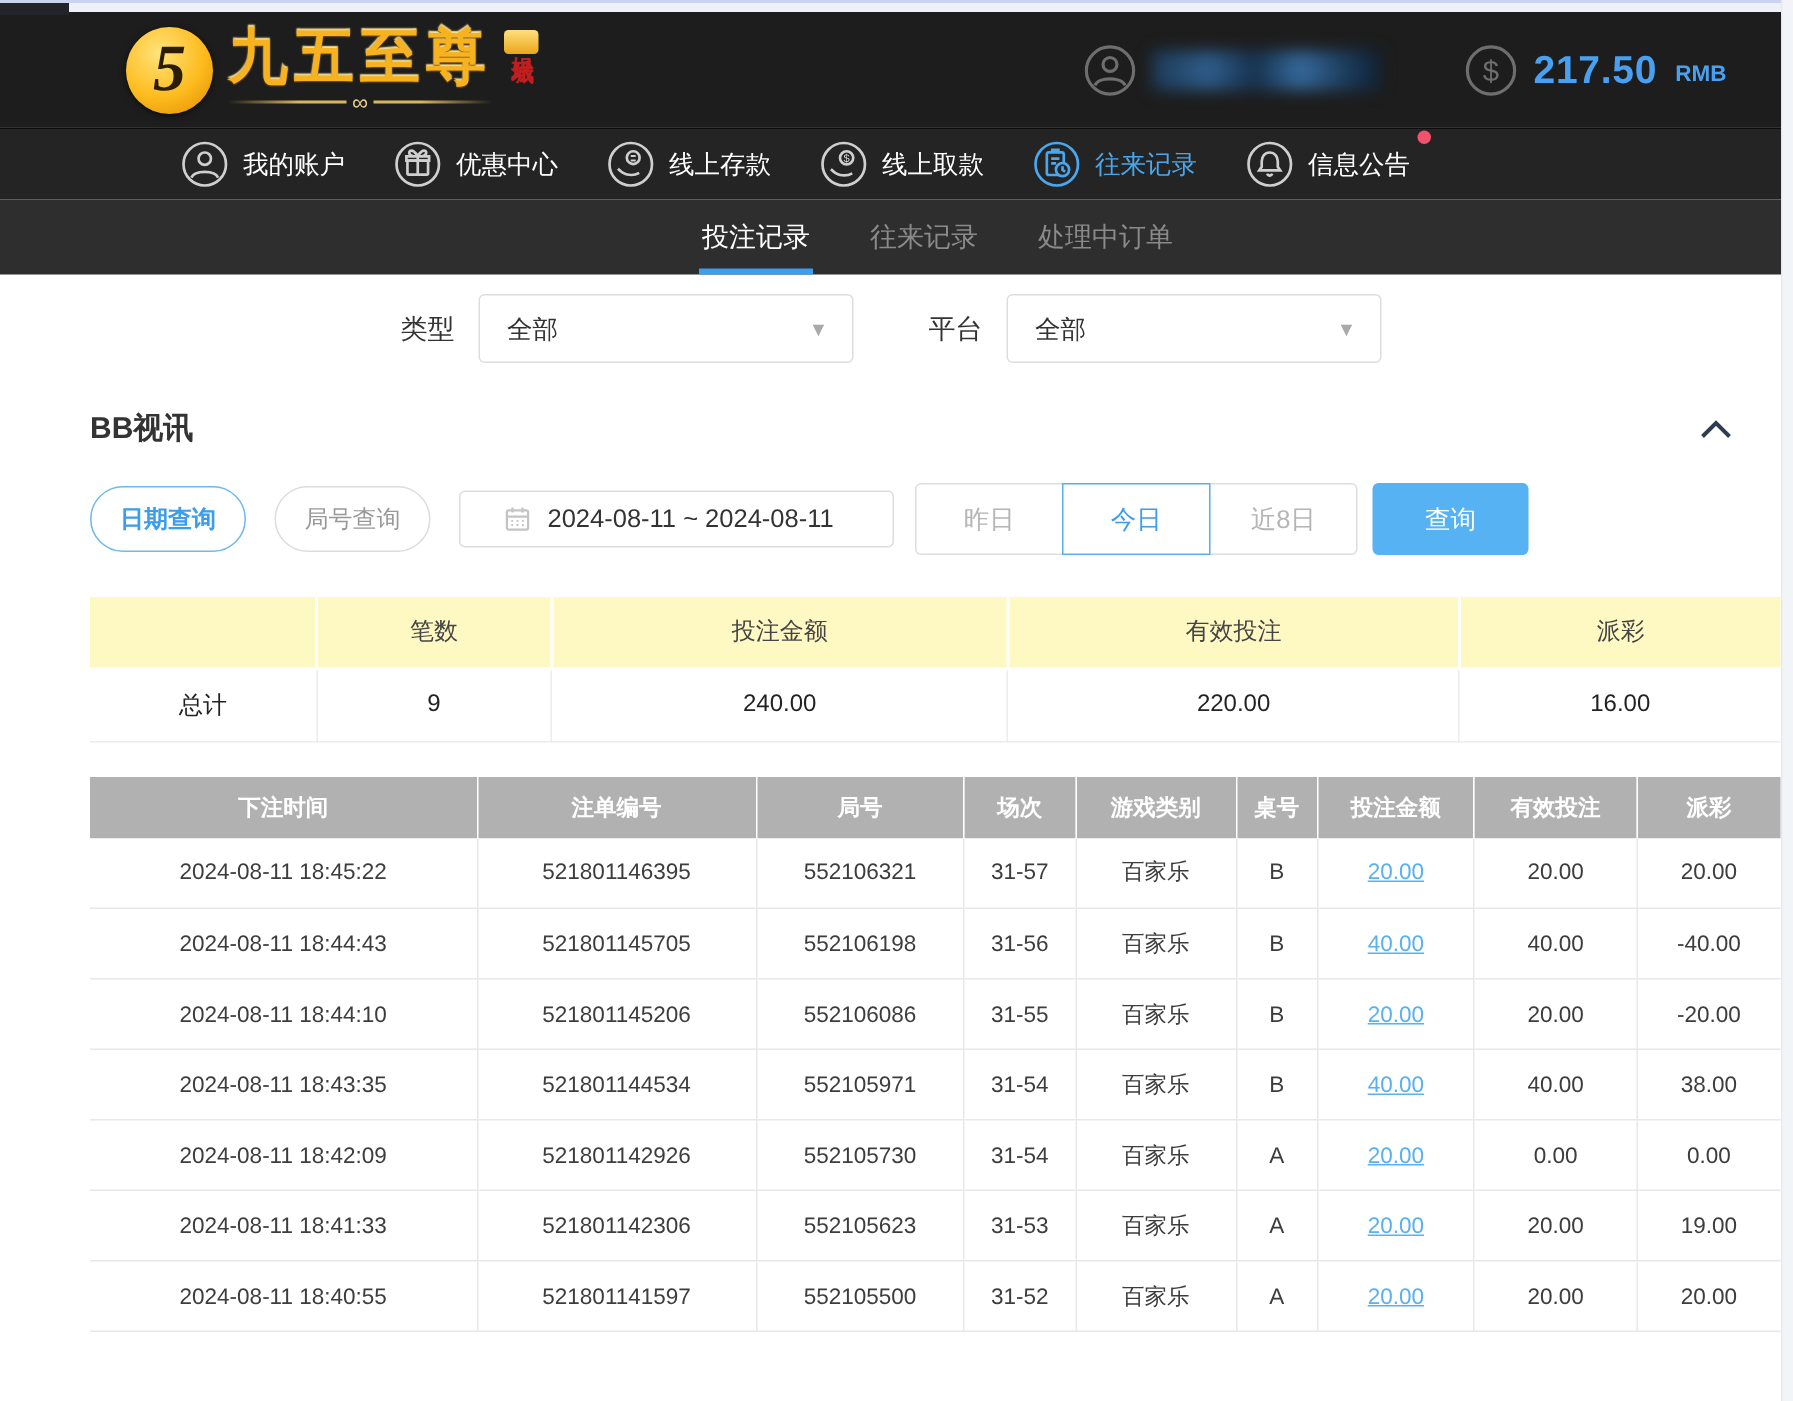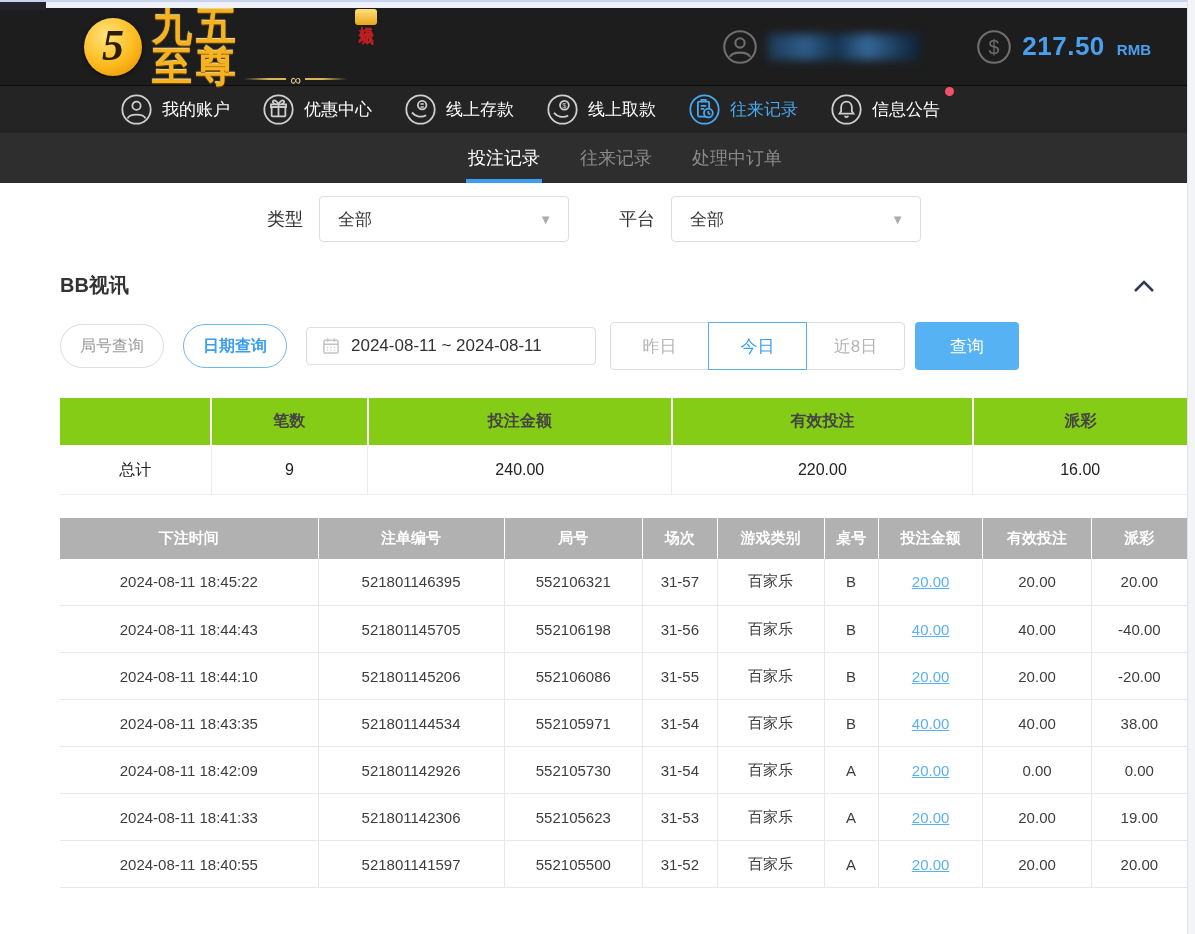--- a/index.html
+++ b/index.html
@@ -20,7 +20,7 @@
     box-shadow:0 1px 4px rgba(0,0,0,.6); }
   .logo-circle span { font-family:"Liberation Serif","DejaVu Serif",serif; font-size:44px;
     font-weight:bold; font-style:italic; color:#2b1d05; line-height:1; transform:translateY(-1px); }
-  .brand-textwrap { display:flex; flex-direction:row; align-items:flex-end; }
+  .brand-textwrap { display:flex; flex-direction:column; align-items:center; }
   .brand-name { font-family:"Liberation Serif","DejaVu Serif",serif; font-size:40px; font-weight:bold;
     letter-spacing:4px; color:#f7b21f; text-shadow:0 1px 1px #7a4d00, 0 -1px 1px #ffe9a0; line-height:1; }
   .brand-flourish { width:100%; display:flex; align-items:center; margin-top:3px; color:#d9b65c; }

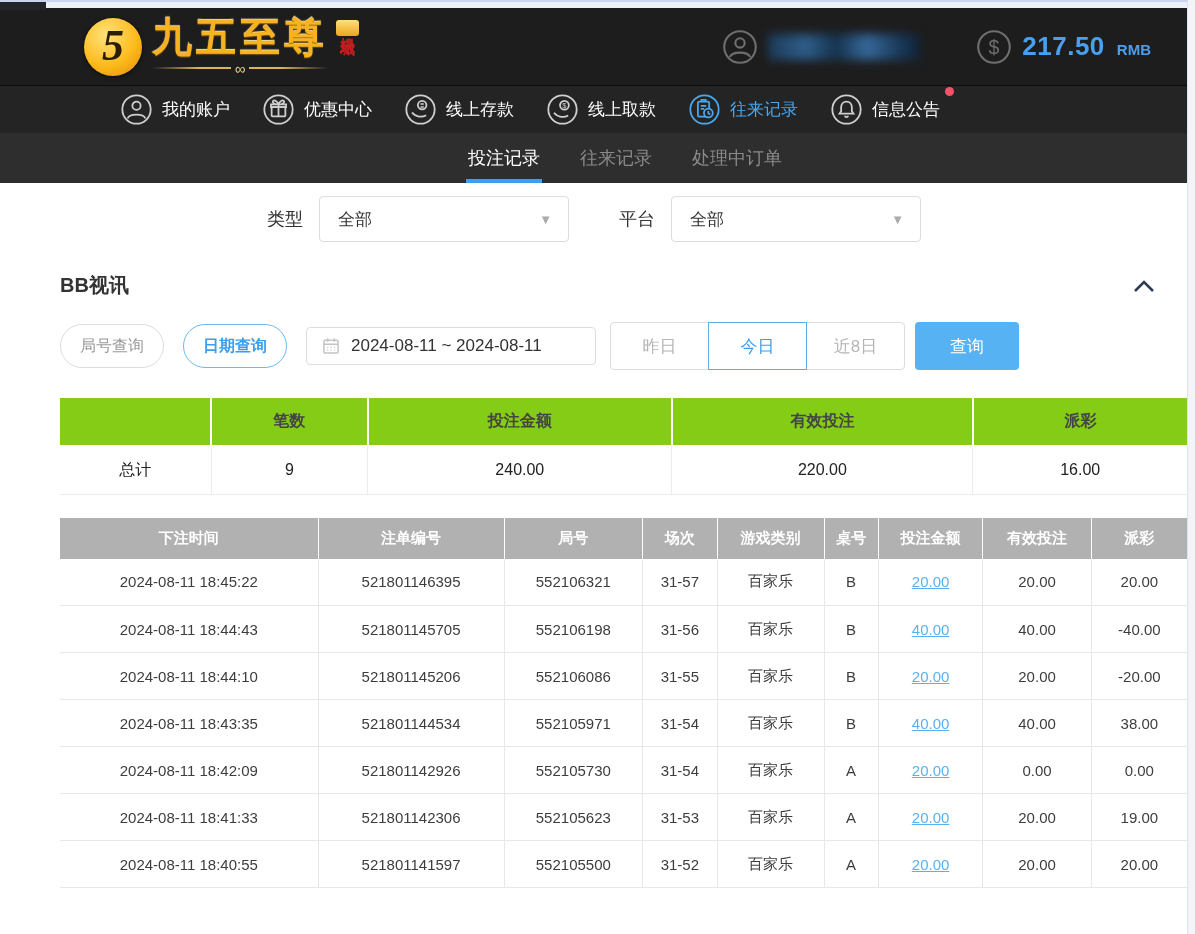--- a/index.html
+++ b/index.html
@@ -245,8 +245,8 @@
   </div>
 
   <div class="query-row">
+    <button class="pill active">日期查询</button>
     <button class="pill">局号查询</button>
-    <button class="pill active">日期查询</button>
     <div class="date-input">
       <svg width="20" height="20" viewBox="0 0 24 24" fill="none" stroke="#c4c4c4" stroke-width="1.8">
         <rect x="3.5" y="5" width="17" height="15.5" rx="1.5"></rect>

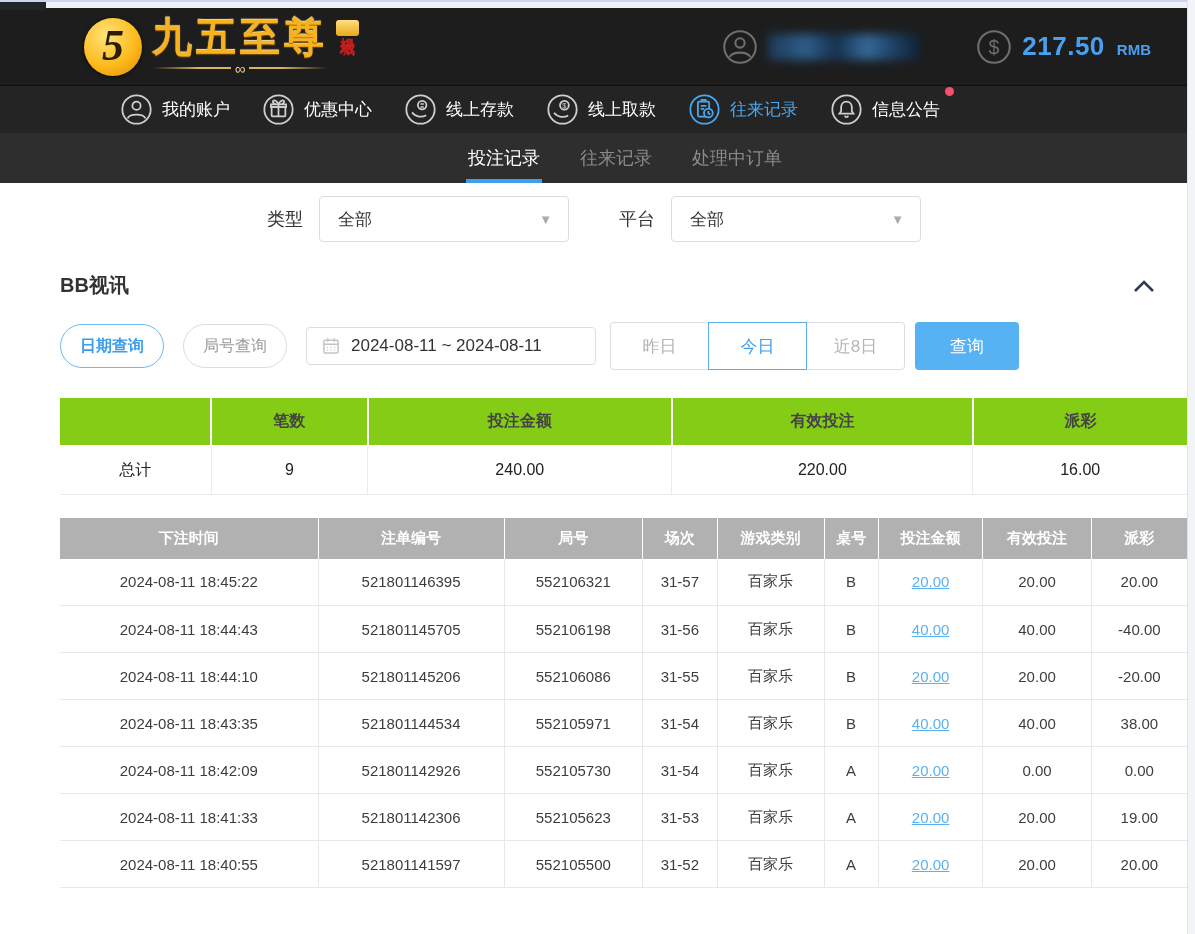--- a/index.html
+++ b/index.html
@@ -81,7 +81,7 @@
     font-family:inherit; }
   .pill.active { border-color:#6fb9ee; color:#3b9ded; font-weight:bold; }
   .date-input { width:290px; height:38px; border:1px solid #ddd; border-radius:4px;
-    display:flex; align-items:center; padding:0 14px; gap:10px; cursor:pointer; margin-right:14px; }
+    display:flex; align-items:center; padding:0 28px; gap:10px; cursor:pointer; margin-right:14px; }
   .date-input span { font-size:17px; color:#333; }
   .btn-group { display:flex; height:48px; }
   .quick-btn { width:99px; height:48px; background:#fff; border:1px solid #ddd; font-size:17px;

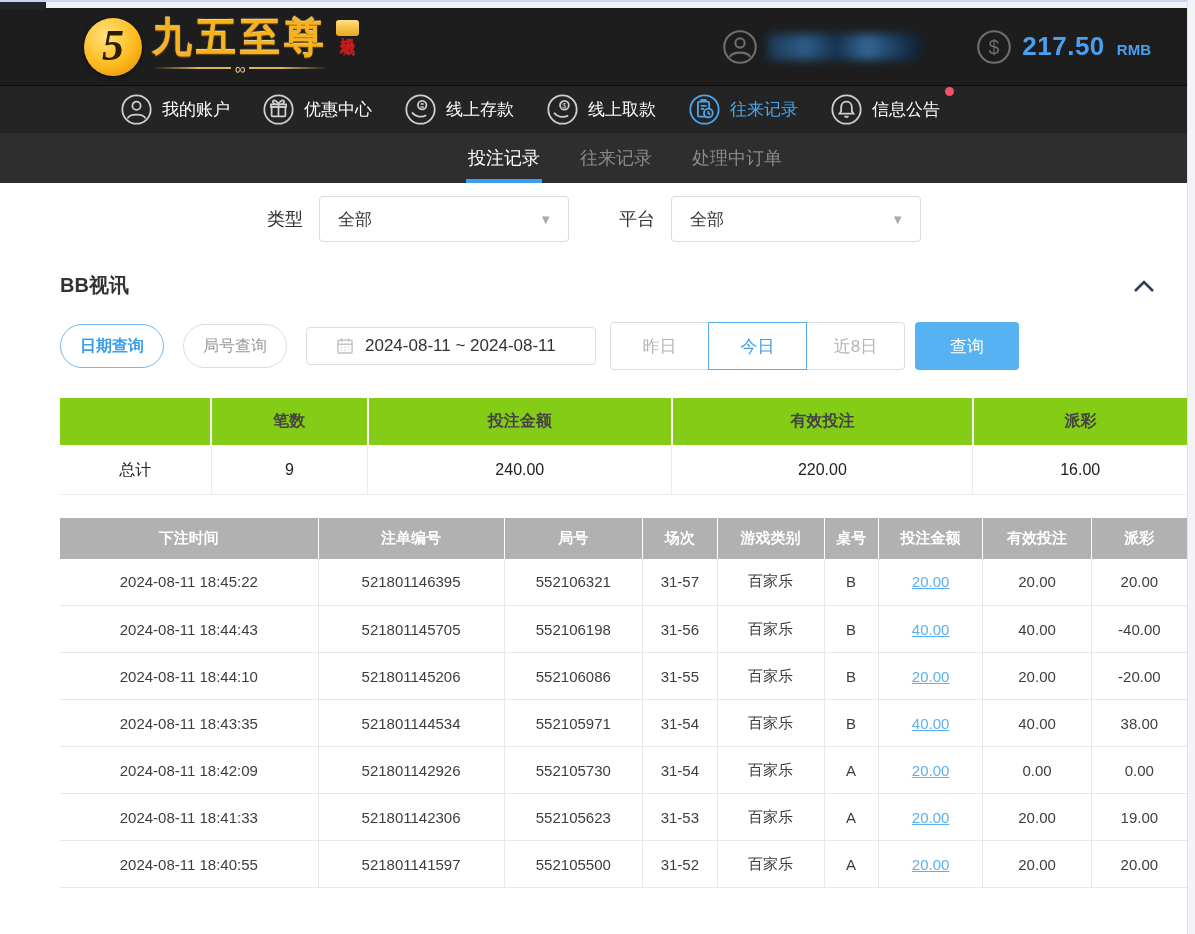--- a/index.html
+++ b/index.html
@@ -95,7 +95,7 @@
   
   table { border-collapse:collapse; width:100%; table-layout:fixed; }
   .summary-table { margin-top:28px; }
-  .summary-table th { height:48px; background:#84cc16; font-size:16px; font-weight:bold;
+  .summary-table th { height:48px; background:#fef9c3; font-size:16px; font-weight:normal;
     color:#444; border-right:2px solid #fff; border-bottom:2px solid #fff; }
   .summary-table th:last-child { border-right:none; }
   .summary-table td { height:48px; background:#fff; text-align:center; font-size:16px; color:#222;

